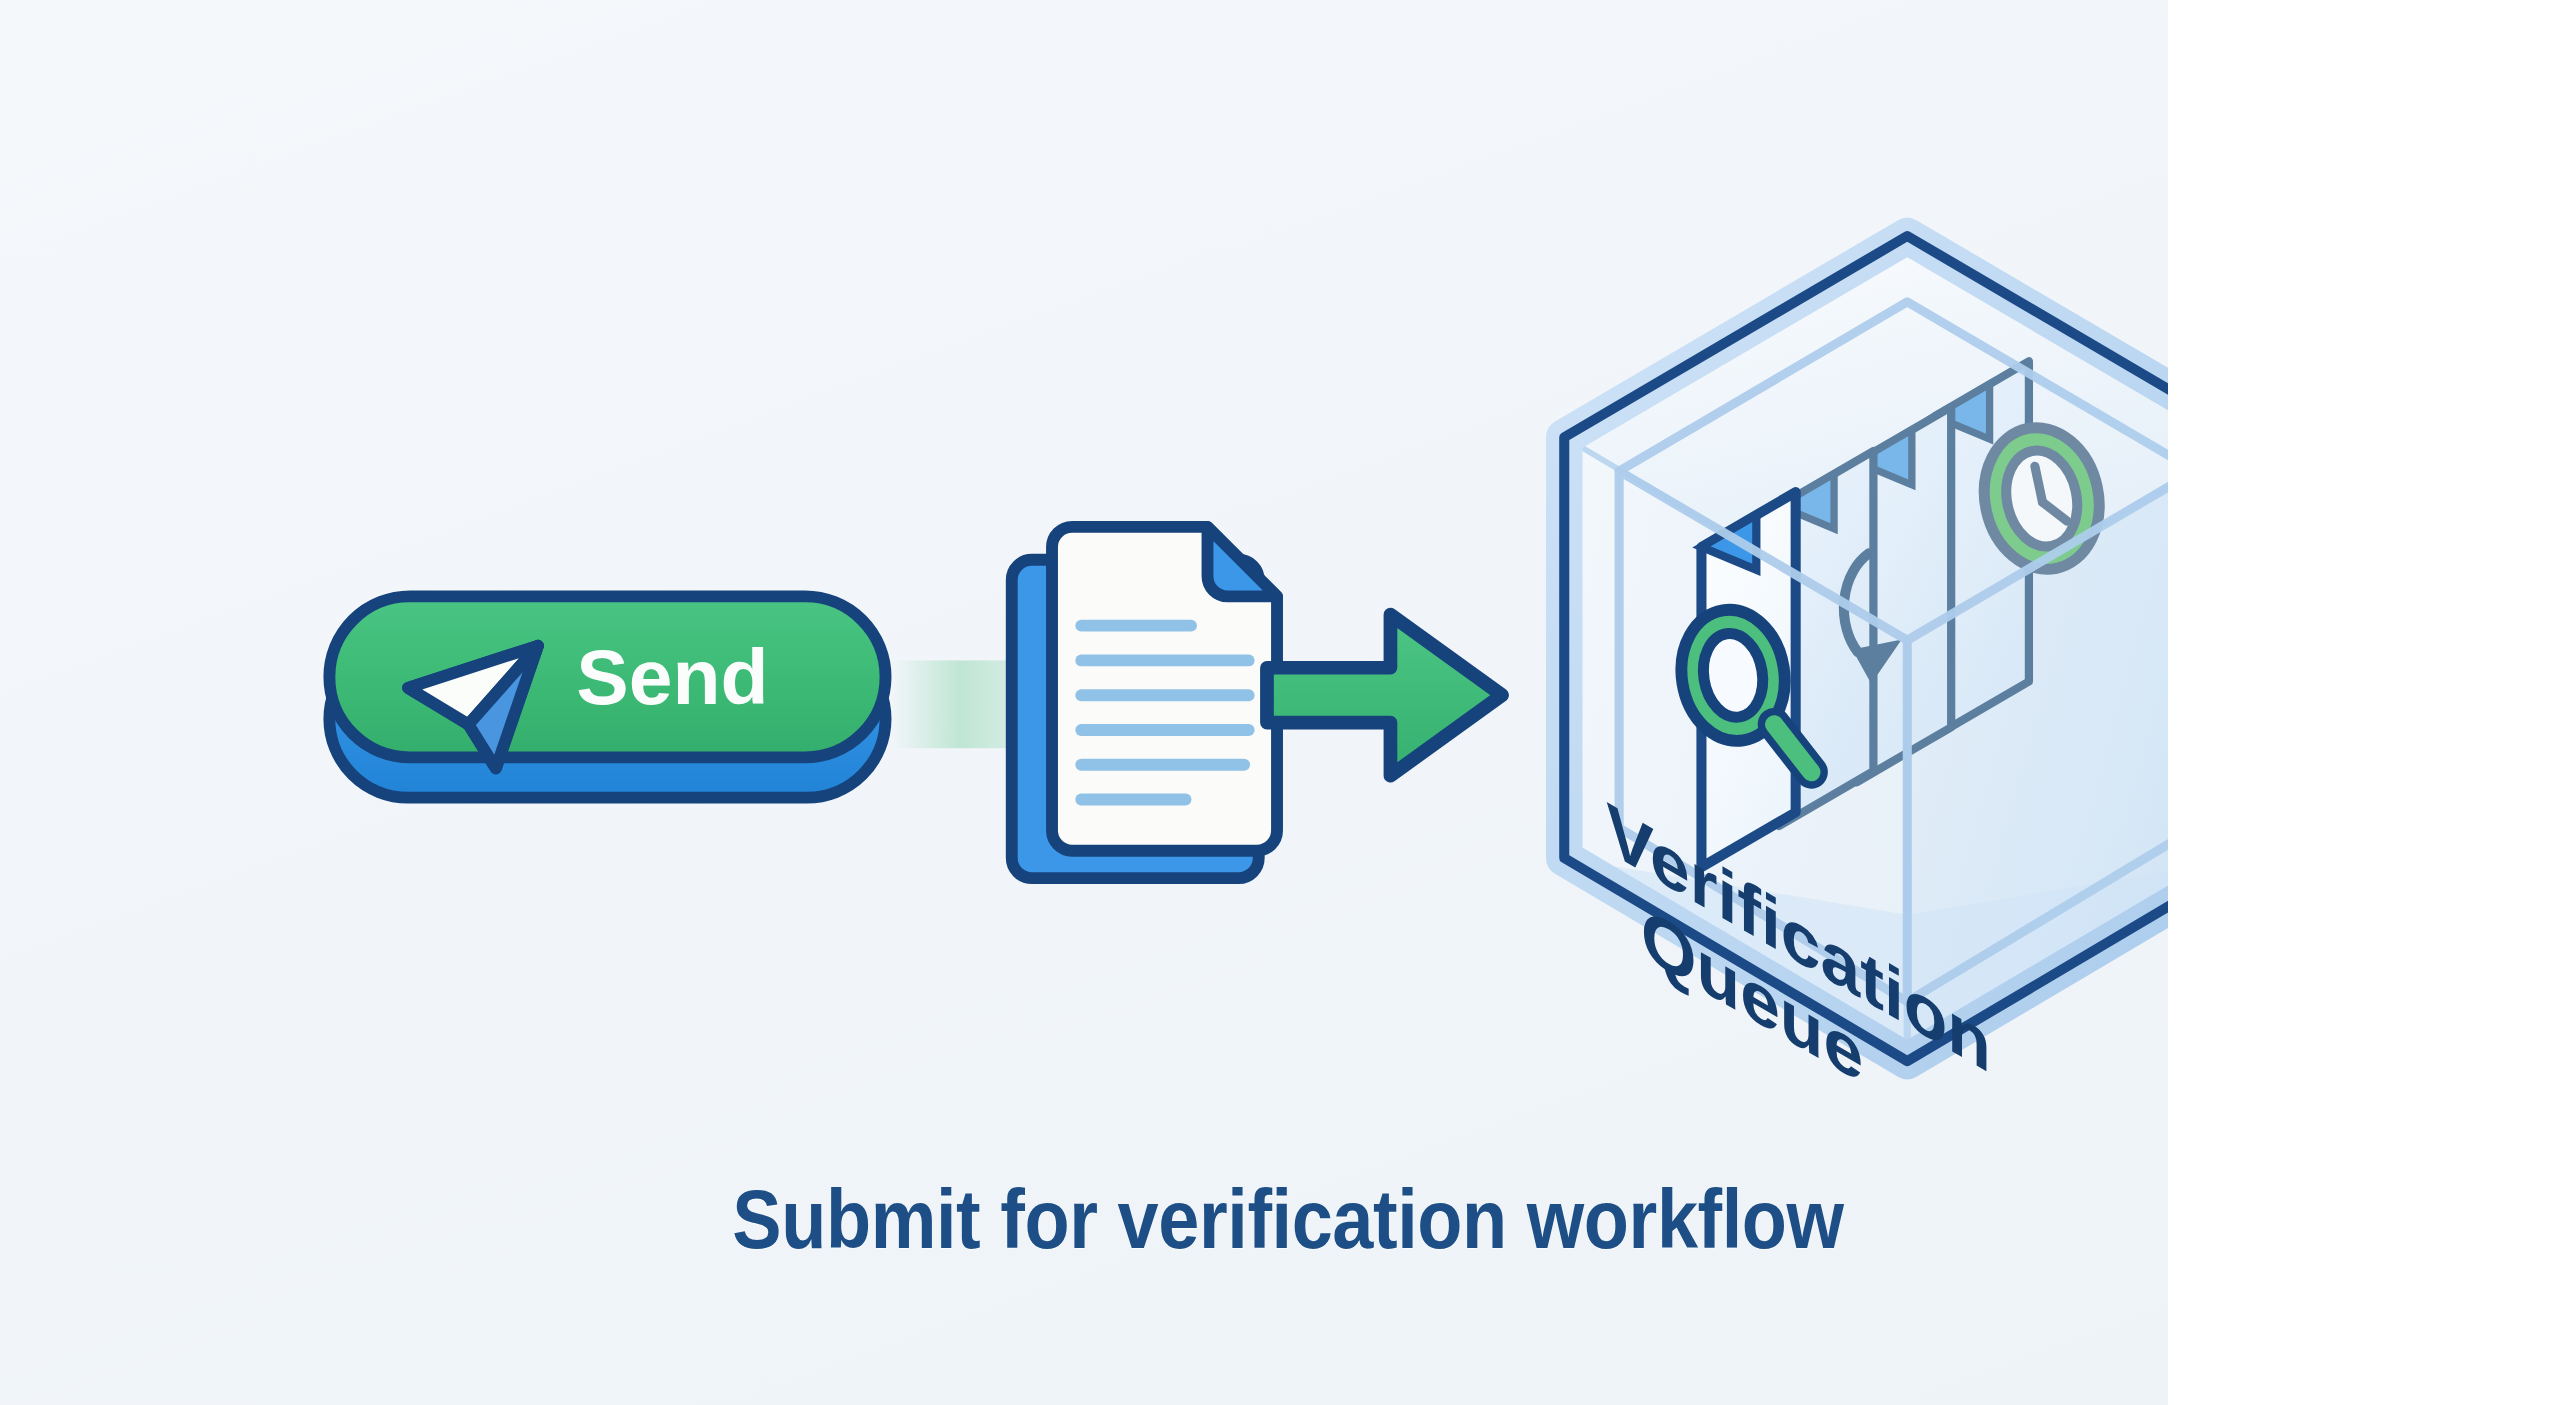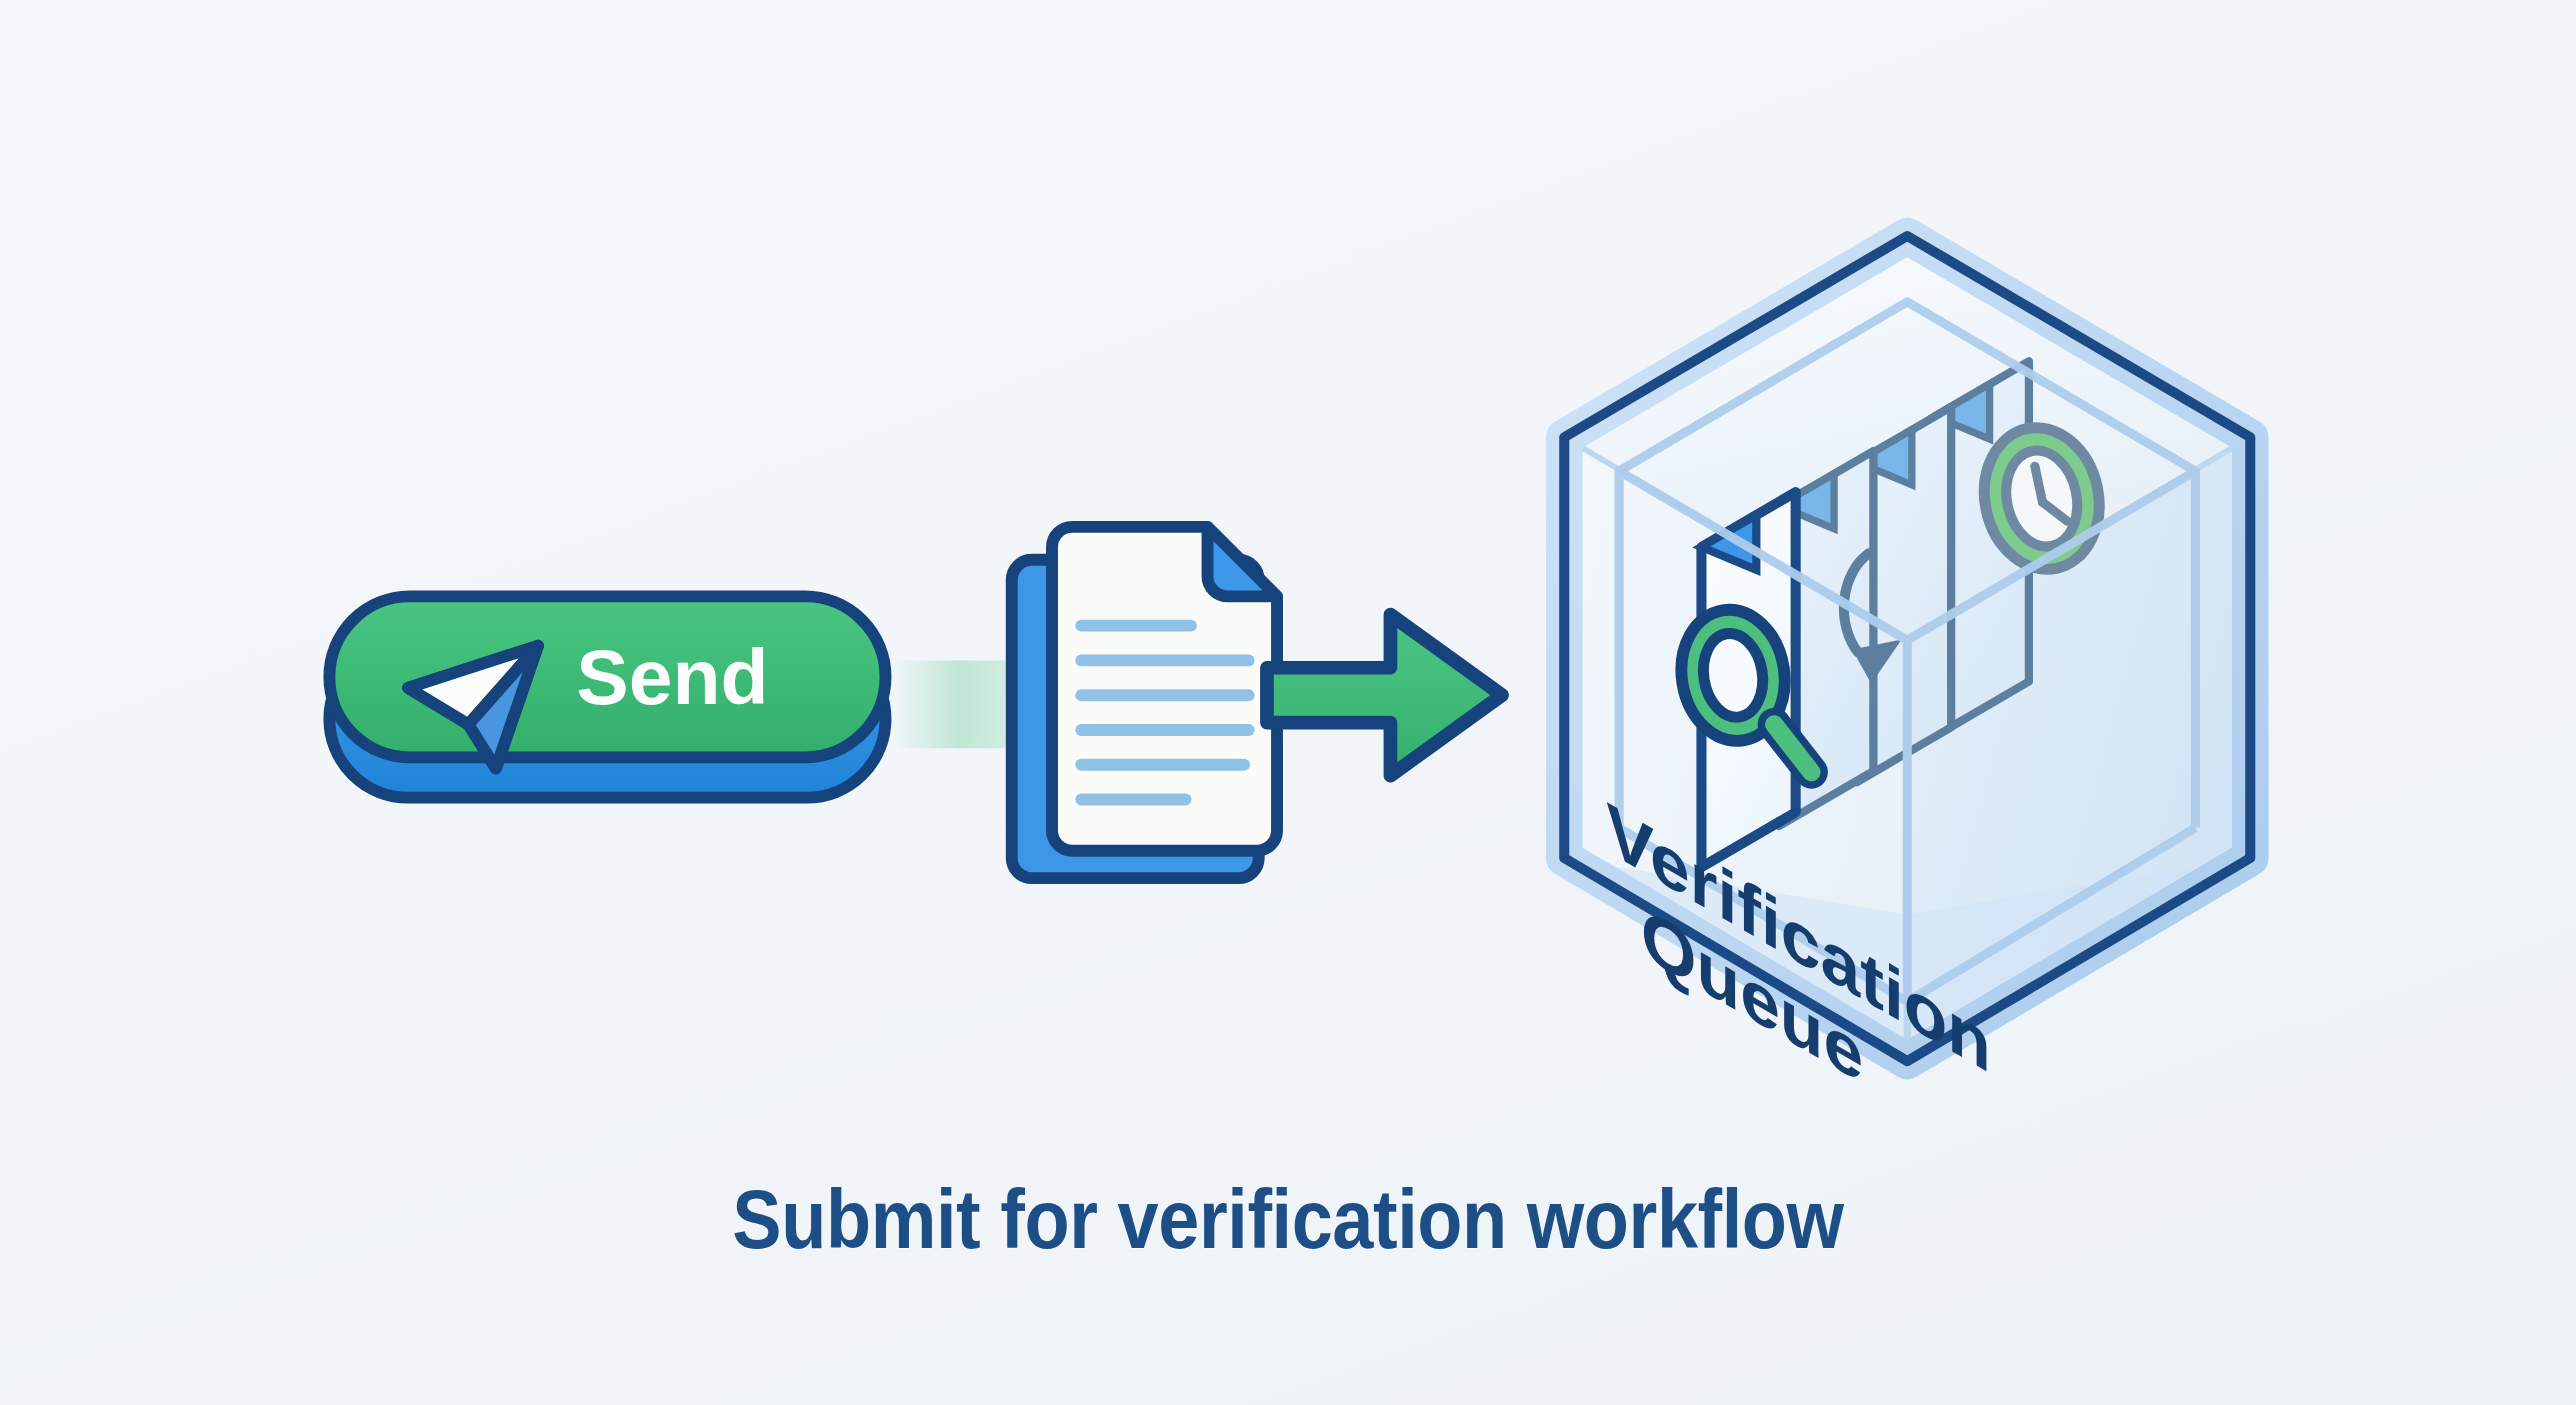--- a/index.html
+++ b/index.html
@@ -16,7 +16,7 @@
   }
   #stage {
     position: relative;
-    width: 2576px;
+    width: 2168px;
     height: 1405px;
     background: #f3f6f9;
     background-image: linear-gradient(160deg, #f5f8fb 0%, #f1f5f9 55%, #eef3f8 100%);

